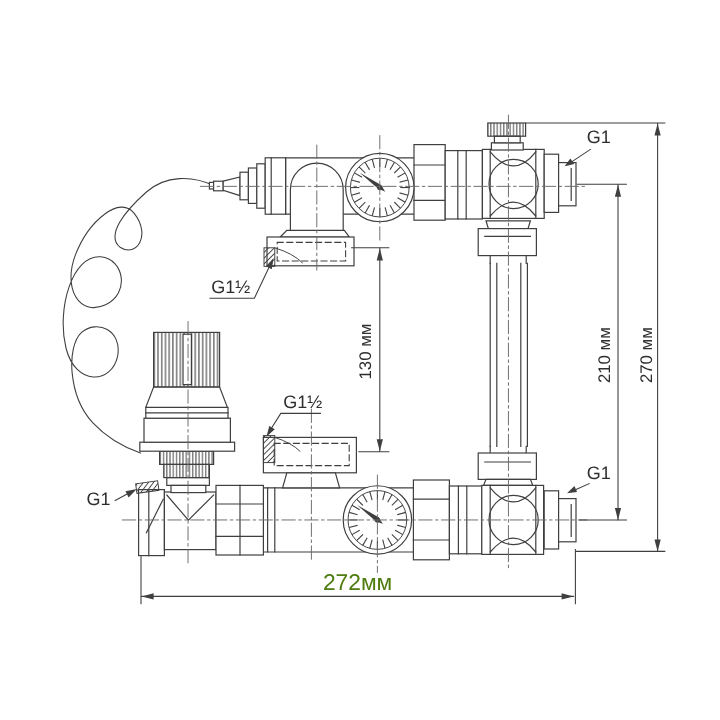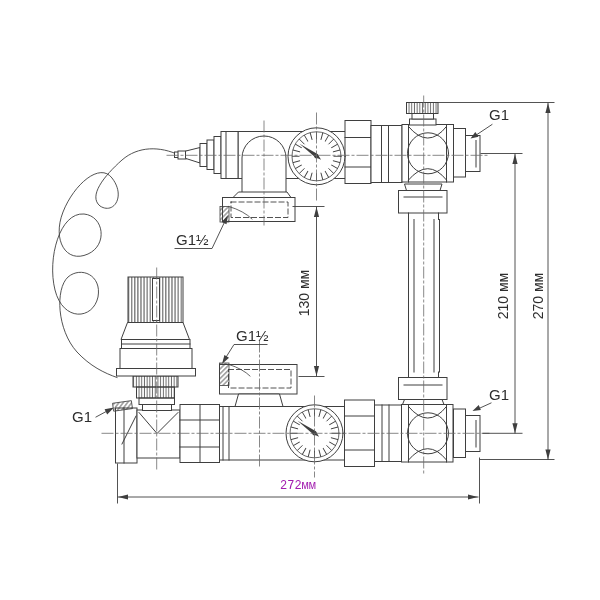--- a/index.html
+++ b/index.html
@@ -9,8 +9,8 @@
   .lbl{position:absolute;color:#2e2e2e;font-size:15px;line-height:1;white-space:nowrap;}
   .dimv{position:absolute;color:#2e2e2e;font-size:14px;line-height:1;white-space:nowrap;
         transform:translate(-50%,-50%) rotate(-90deg);}
-  .dimh{position:absolute;color:#a21caf;font-size:12px;line-height:1;white-space:nowrap;
-        transform:translate(-50%,-50%);font-family:Liberation Mono, monospace;}
+  .dimh{position:absolute;color:#4d7c0f;font-size:19px;line-height:1;white-space:nowrap;
+        transform:translate(-50%,-50%);}
 </style>
 </head>
 <body>

